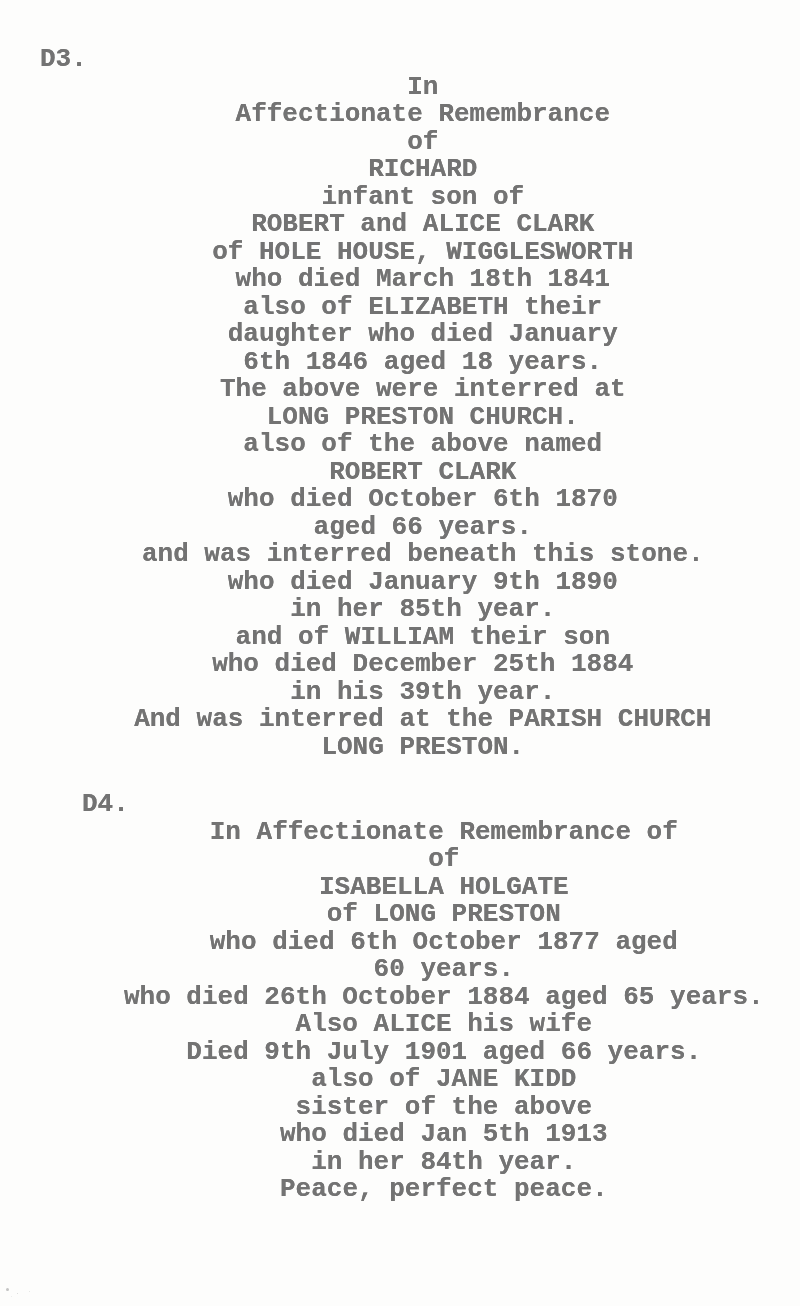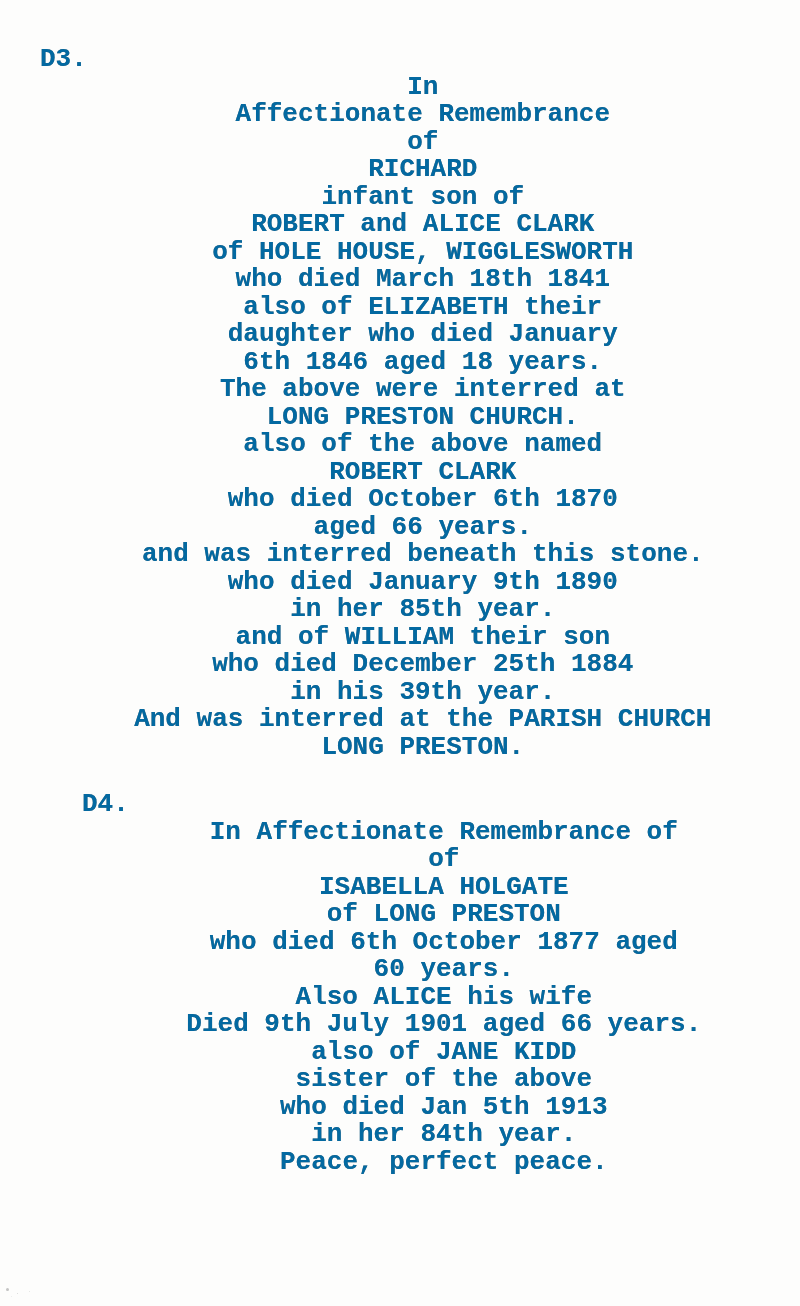--- a/index.html
+++ b/index.html
@@ -22,7 +22,7 @@
     font-size: 26px;
     line-height: 27.5px;
     font-weight: bold;
-    color: #0369a1;
+    color: #737373;
     text-shadow: 0 0 0.6px rgba(23,21,19,0.55);
   }
   .section { margin: 0; }

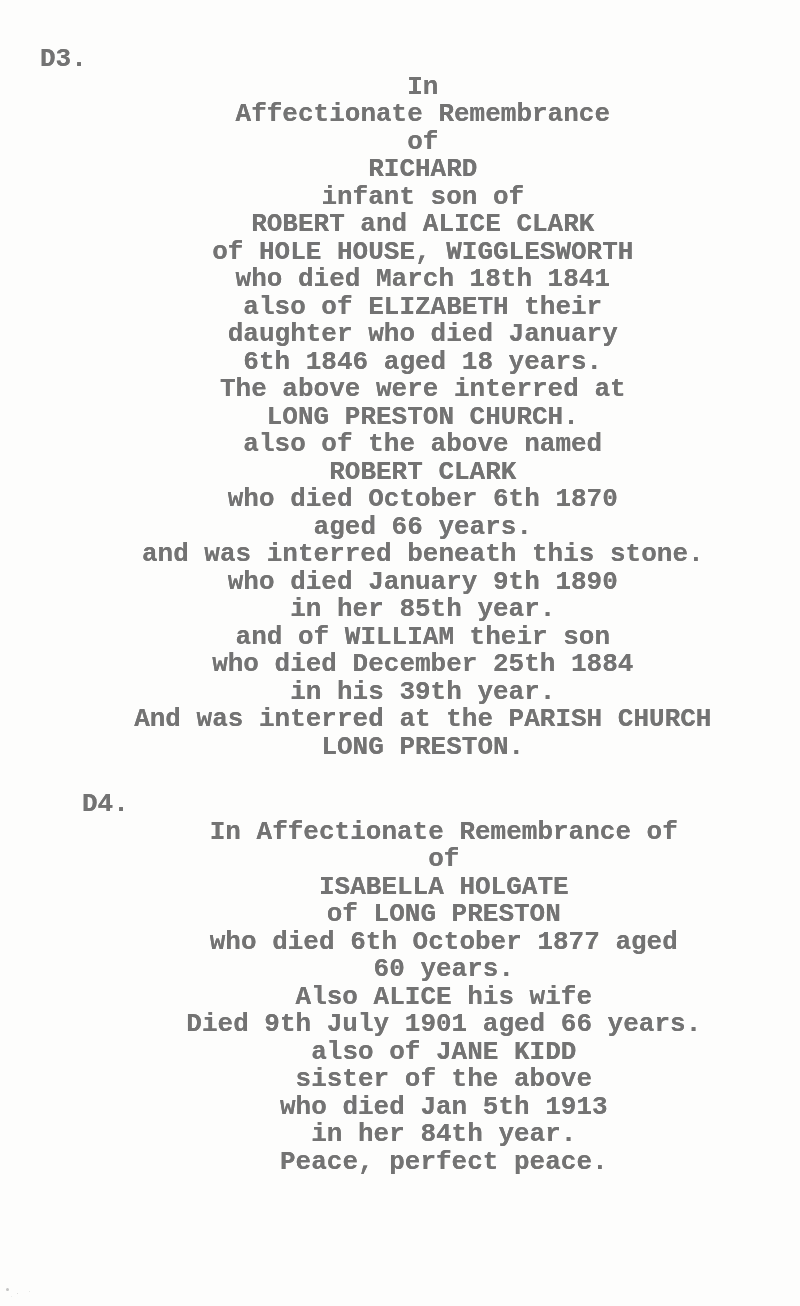--- a/index.html
+++ b/index.html
@@ -94,6 +94,7 @@
           <div class="line">of LONG PRESTON</div>
           <div class="line">who died 6th October 1877 aged</div>
           <div class="line">60 years.</div>
+          <div class="line">who died 26th October 1884 aged 65 years.</div>
           <div class="line">Also ALICE his wife</div>
           <div class="line">Died 9th July 1901 aged 66 years.</div>
           <div class="line">also of JANE KIDD</div>

